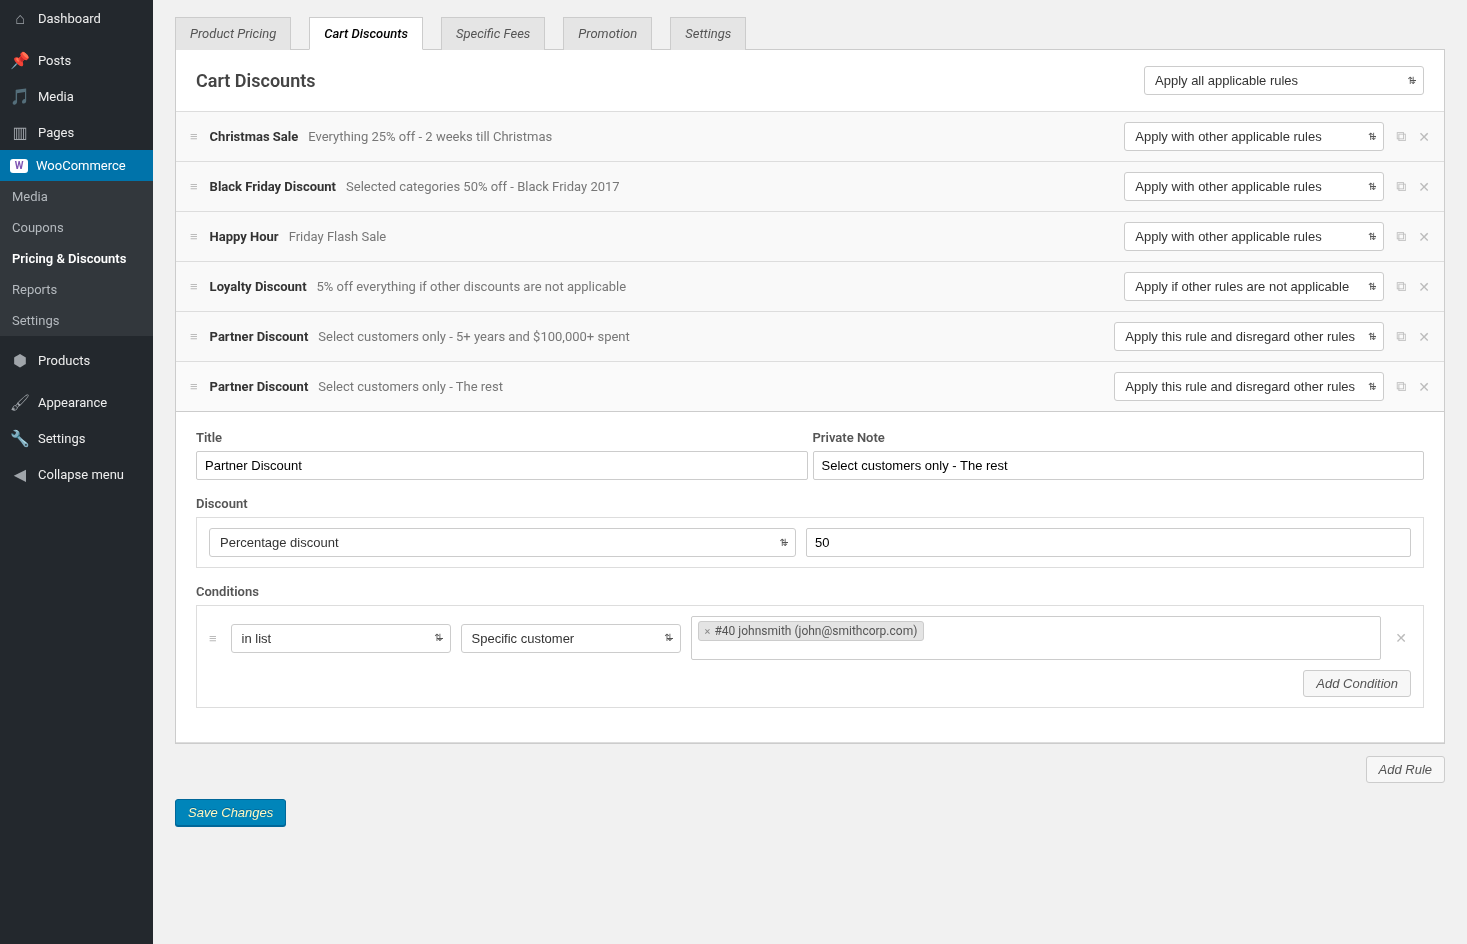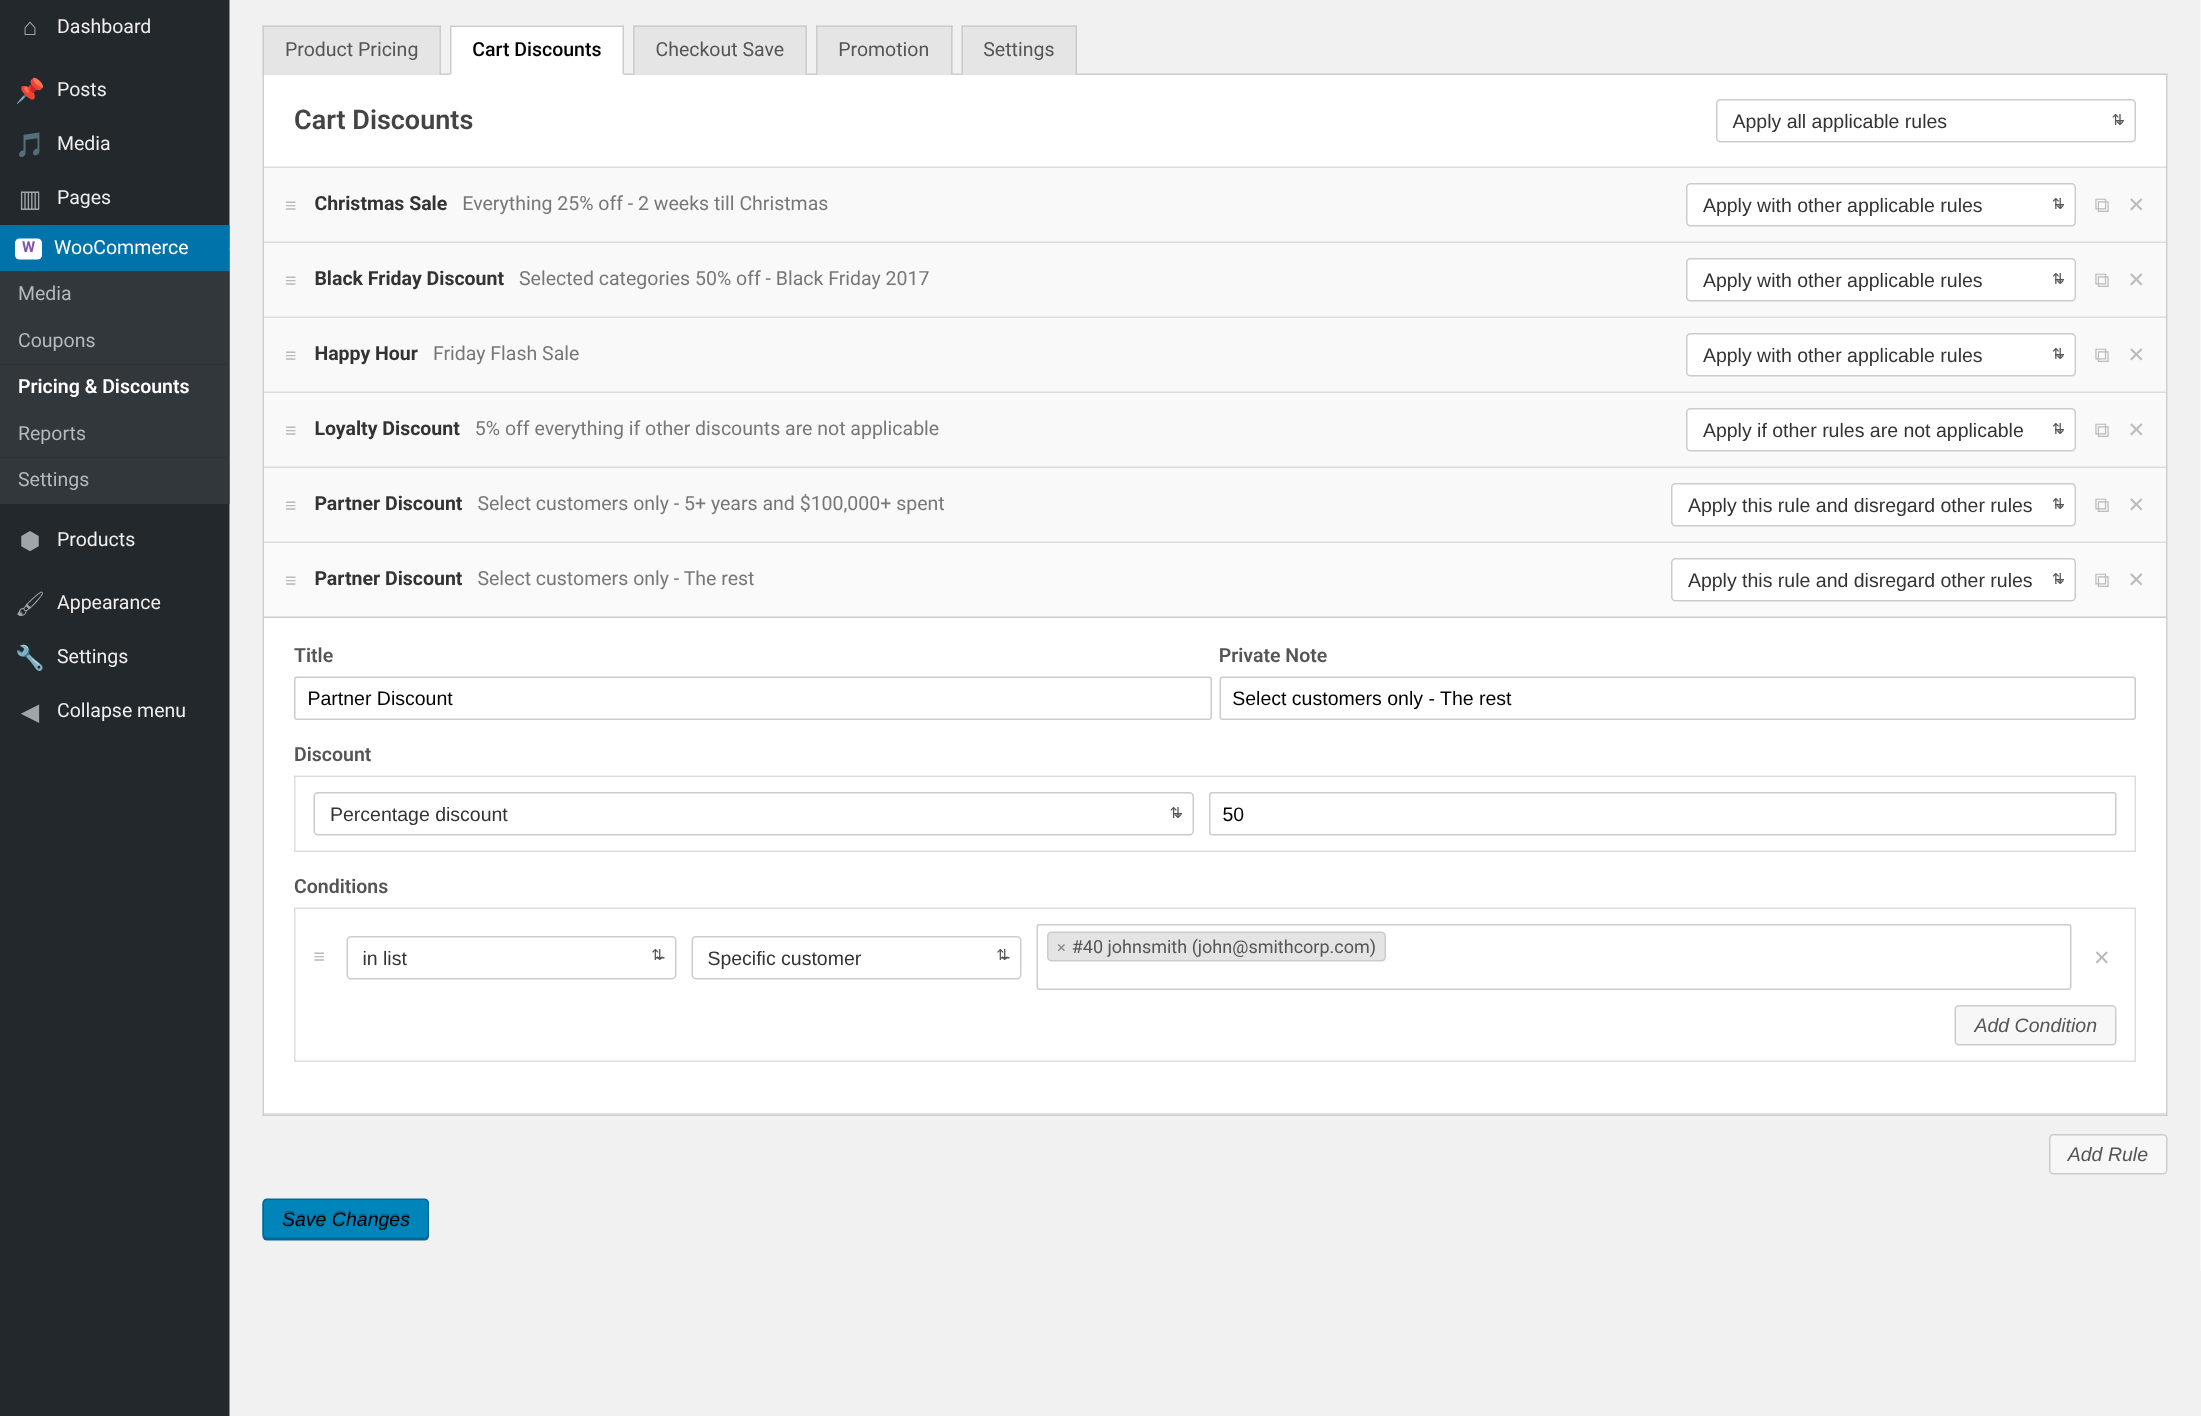--- a/index.html
+++ b/index.html
@@ -23,7 +23,7 @@
 .main { flex: 1; padding: 16px 22px; }
 
 
-.tabs { display: flex; gap: 6px; border-bottom: 1px solid #ccc; margin-bottom: 0; }
+.tabs { display: flex; gap: 18px; border-bottom: 1px solid #ccc; margin-bottom: 0; font-style: italic; }
 .tab { padding: 8px 14px; background: #e5e5e5; border: 1px solid #ccc; border-bottom: none; color: #555; cursor: pointer; position: relative; top: 1px; }
 .tab.active { background: #fff; color: #000; font-weight: 500; border-bottom: 1px solid #fff; }
 

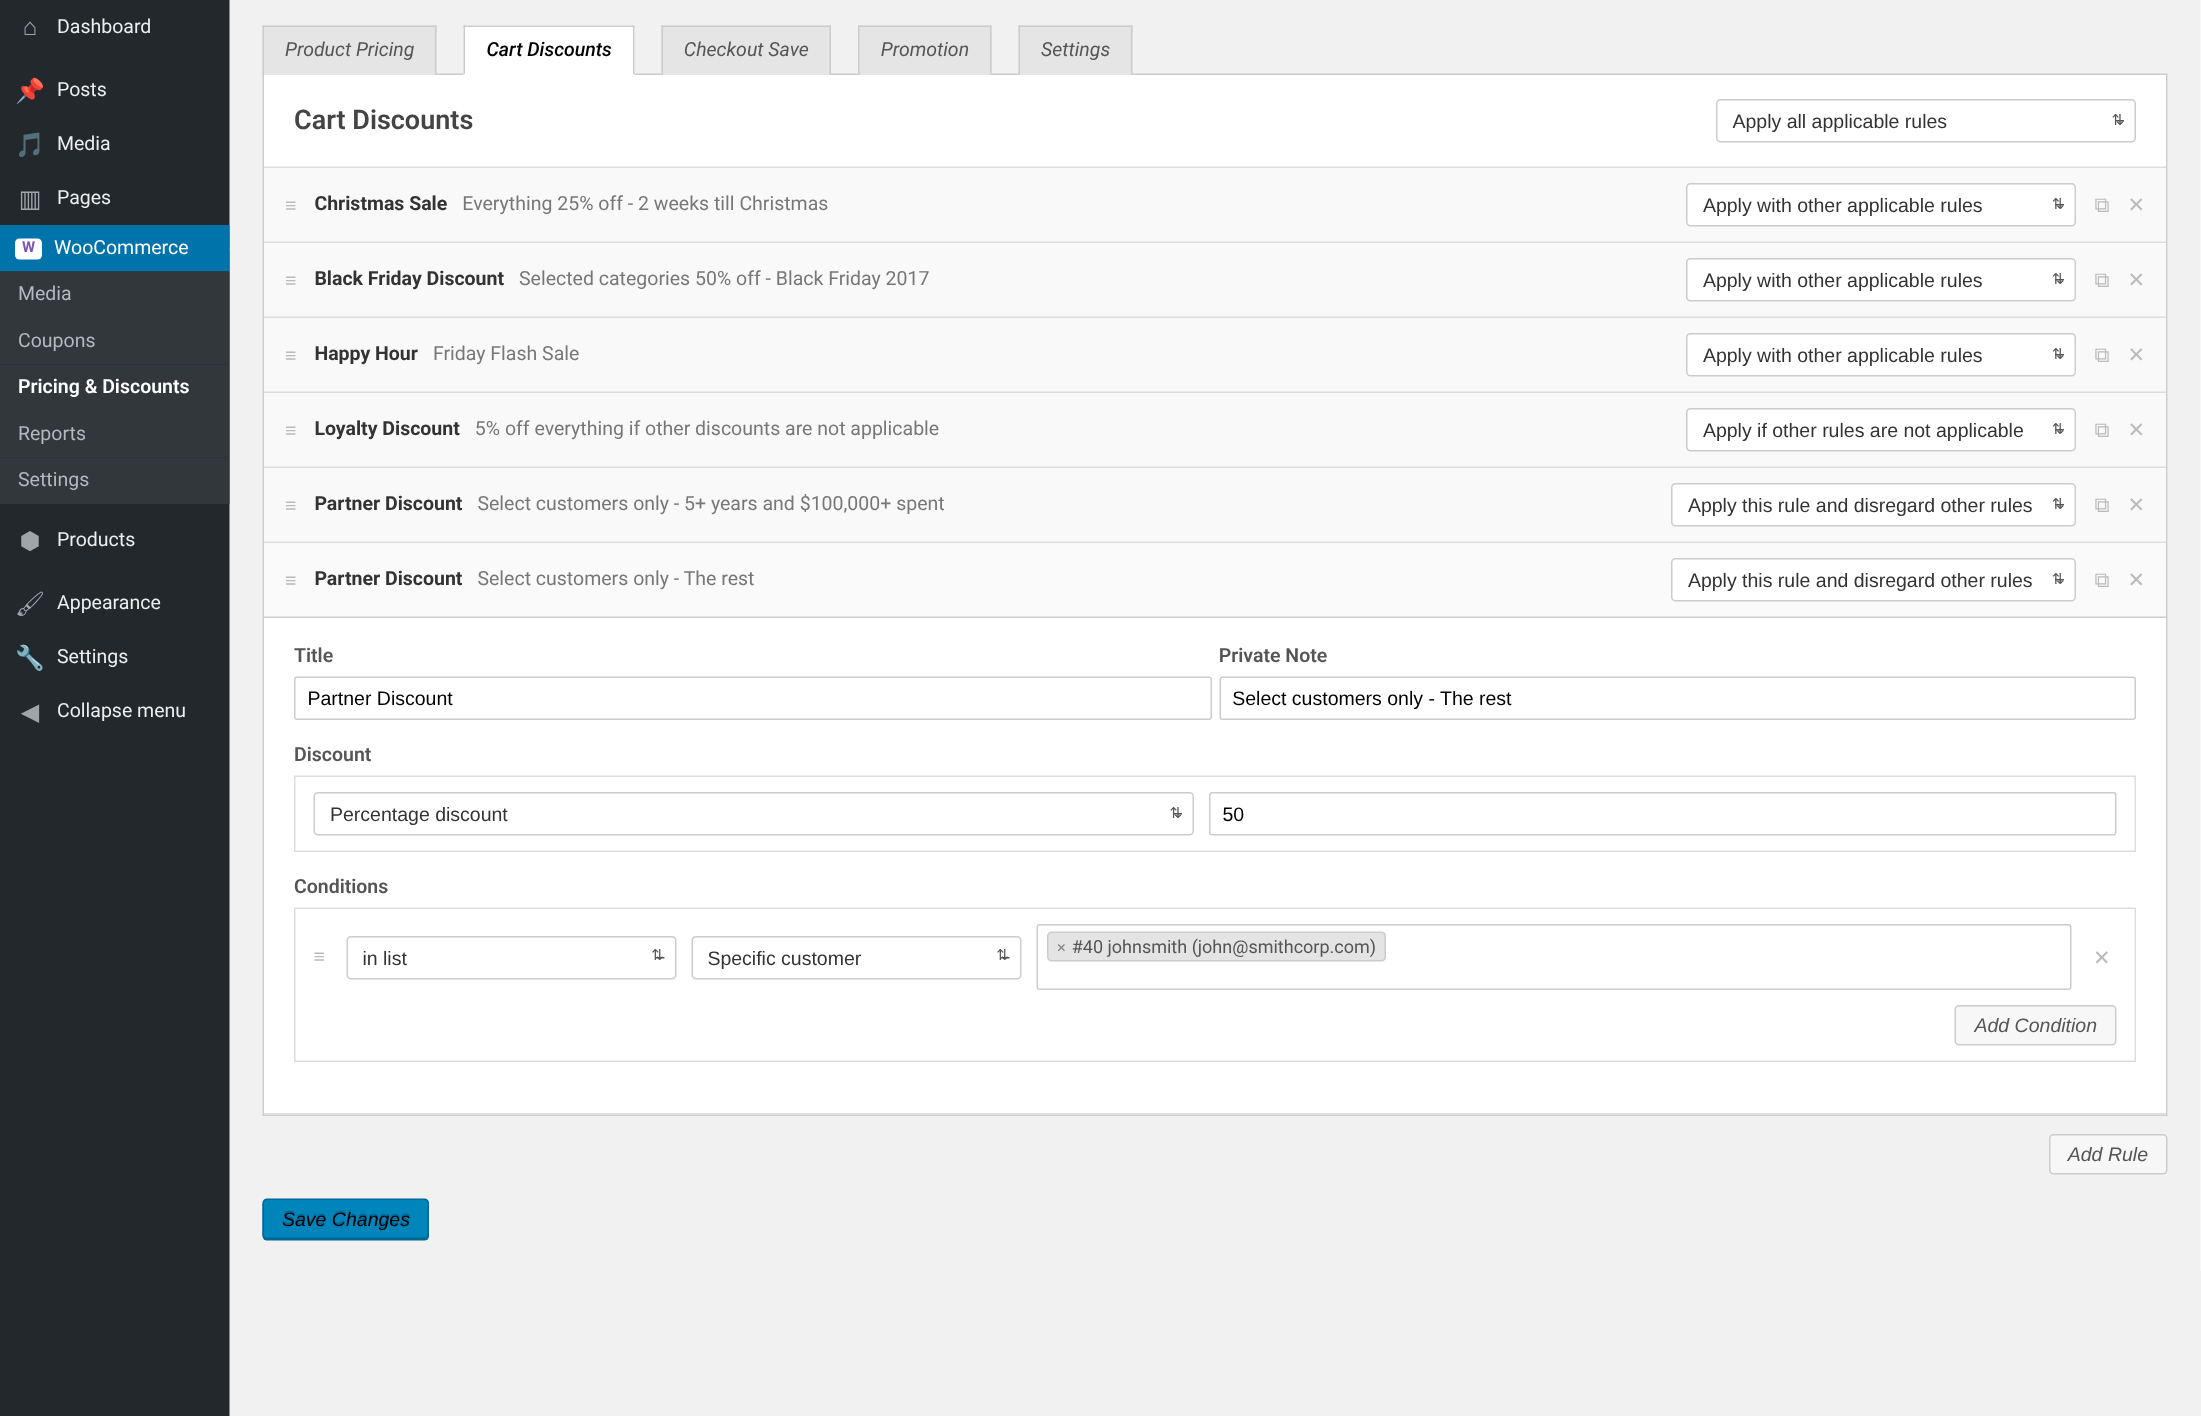--- a/index.html
+++ b/index.html
@@ -141,7 +141,7 @@
     <div class="tabs">
       <div class="tab">Product Pricing</div>
       <div class="tab active">Cart Discounts</div>
-      <div class="tab">Checkout Save</div>
+      <div class="tab">Specific Fees</div>
       <div class="tab">Promotion</div>
       <div class="tab">Settings</div>
     </div>

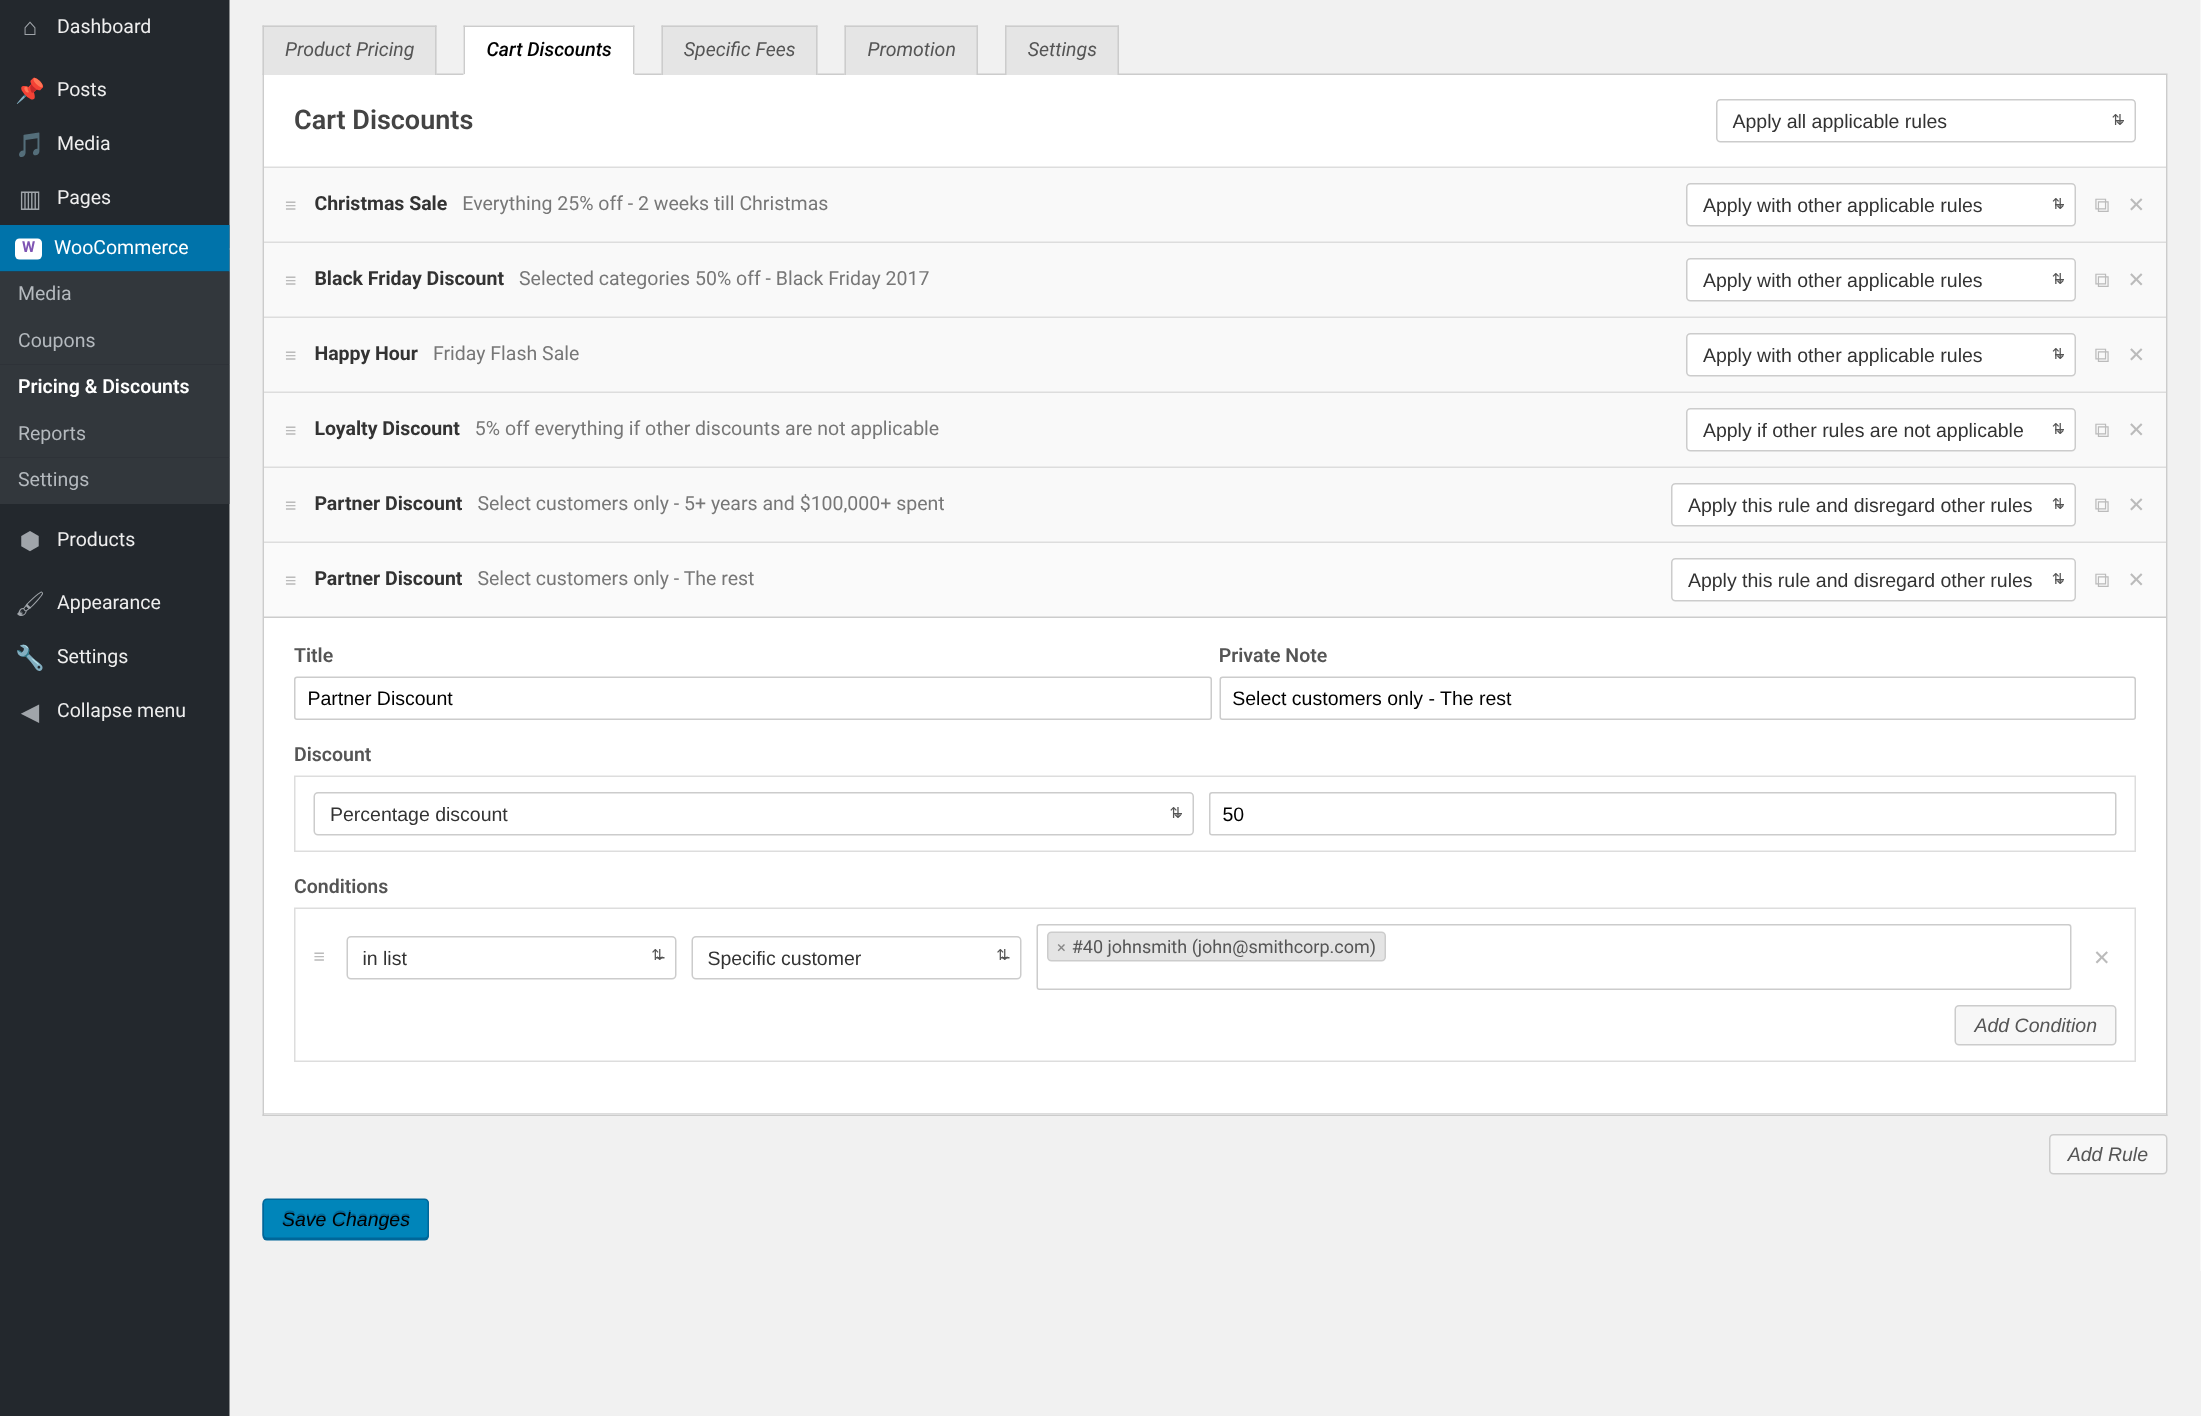--- a/index.html
+++ b/index.html
@@ -69,7 +69,7 @@
 .tag .x { margin-right: 4px; color: #888; cursor: pointer; font-size: 11px; }
 .remove-cond { color: #bbb; cursor: pointer; font-size: 14px; padding: 0 4px; }
 .btn { background: #f7f7f7; border: 1px solid #ccc; border-radius: 3px; padding: 5px 12px; cursor: pointer; font-size: 13px; color: #555; font-style: italic; }
-.btn-primary { background: #0085ba; border-color: #006799; color: #000000; text-shadow: 0 -1px 0 #006799; box-shadow: 0 1px 0 #006799; }
+.btn-primary { background: #0085ba; border-color: #006799; color: #fef9c3; text-shadow: 0 -1px 0 #006799; box-shadow: 0 1px 0 #006799; }
 .right { text-align: right; margin-top: 10px; }
 
 .footer-actions { padding: 12px 0 0; text-align: right; }

